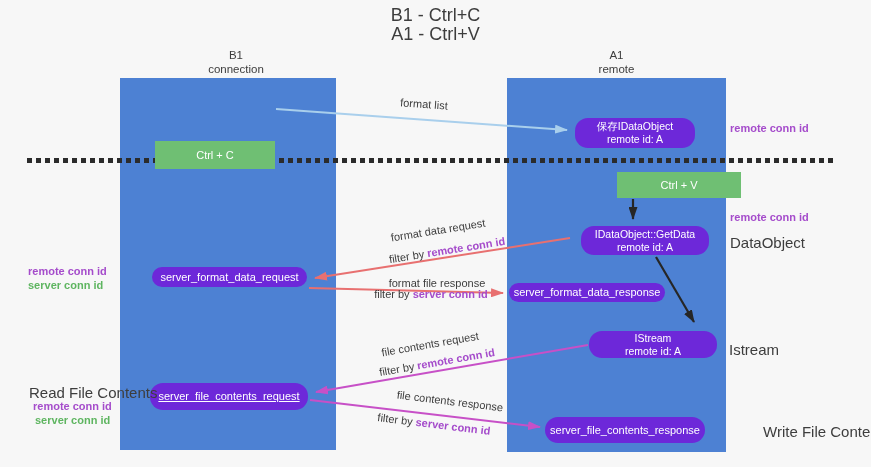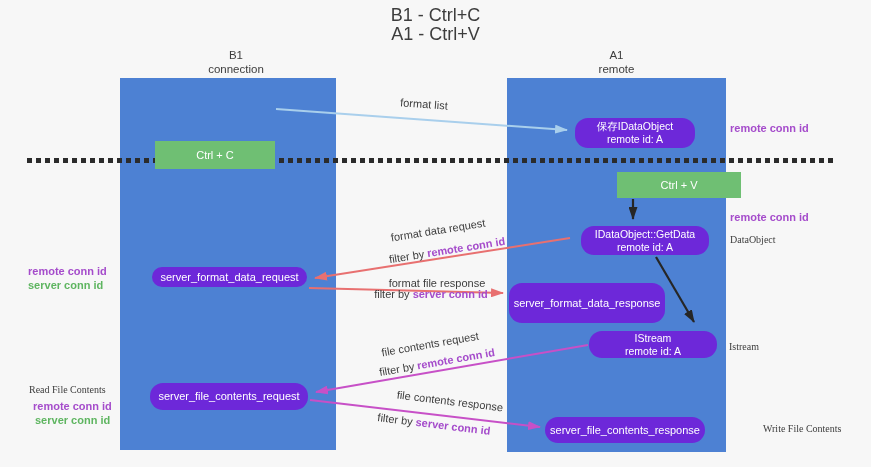--- a/index.html
+++ b/index.html
@@ -28,7 +28,7 @@
   .lbl { position:absolute; font-size:11px; color:#3d3d3d; white-space:nowrap; z-index:5;
          transform:translate(-50%,-50%) rotate(var(--r, 0deg)); }
   .ann { position:absolute; font-size:11px; white-space:nowrap; z-index:5; }
-  .dark { color:#3d3d3d; font-size:10px;font-family:Liberation Serif, serif; }
+  .dark { color:#3d3d3d; font-size:15px; }
   .purple { color:#a54ccb; font-weight:700; }
   .greentxt { color:#5eb560; font-weight:700; }
   .gap { margin-left:3px; }

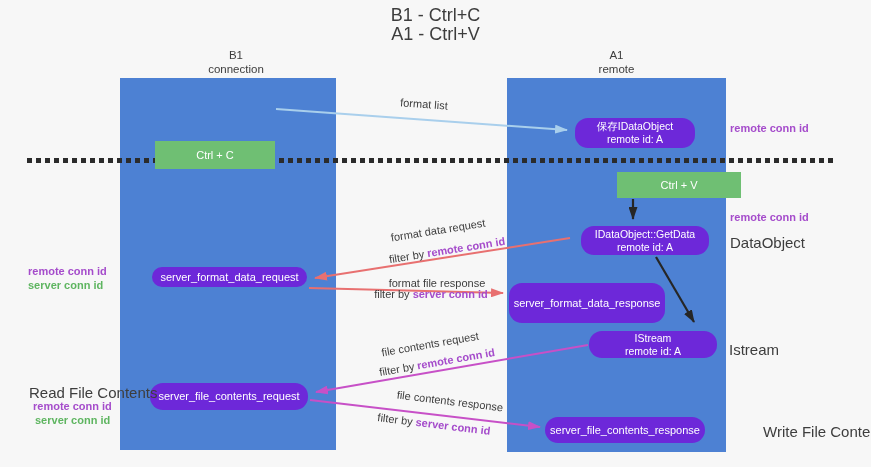--- a/index.html
+++ b/index.html
@@ -103,7 +103,7 @@
     <div>server_format_data_request</div>
   </div>
 
-  <div class="box orange" style="left:509px; top:283px; width:156px; height:40px;">
+  <div class="box orange" style="left:509px; top:283px; width:156px; height:19px;">
     <div>server_format_data_response</div>
   </div>
 

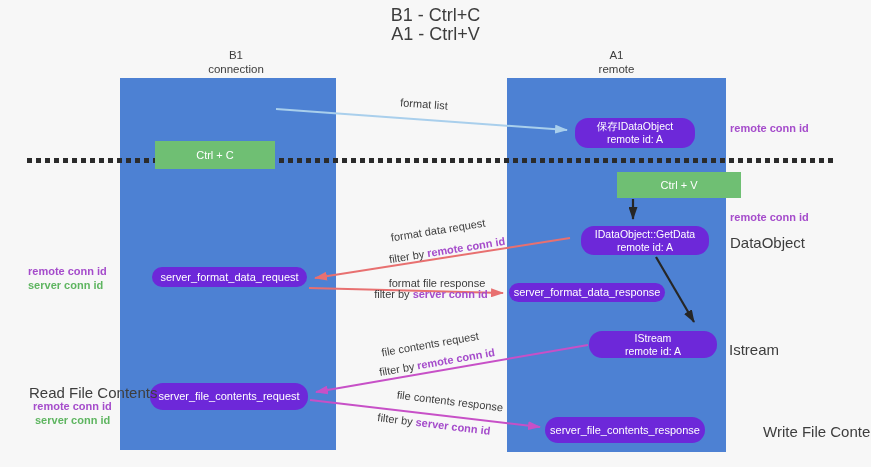--- a/index.html
+++ b/index.html
@@ -112,7 +112,7 @@
     <div class="l2">remote id: A</div>
   </div>
 
-  <div class="box orange" style="left:150px; top:383px; width:158px; height:27px;">
+  <div class="box orange" style="left:150px; top:383px; width:158px; height:27px;text-decoration:underline;">
     <div>server_file_contents_request</div>
   </div>
 

